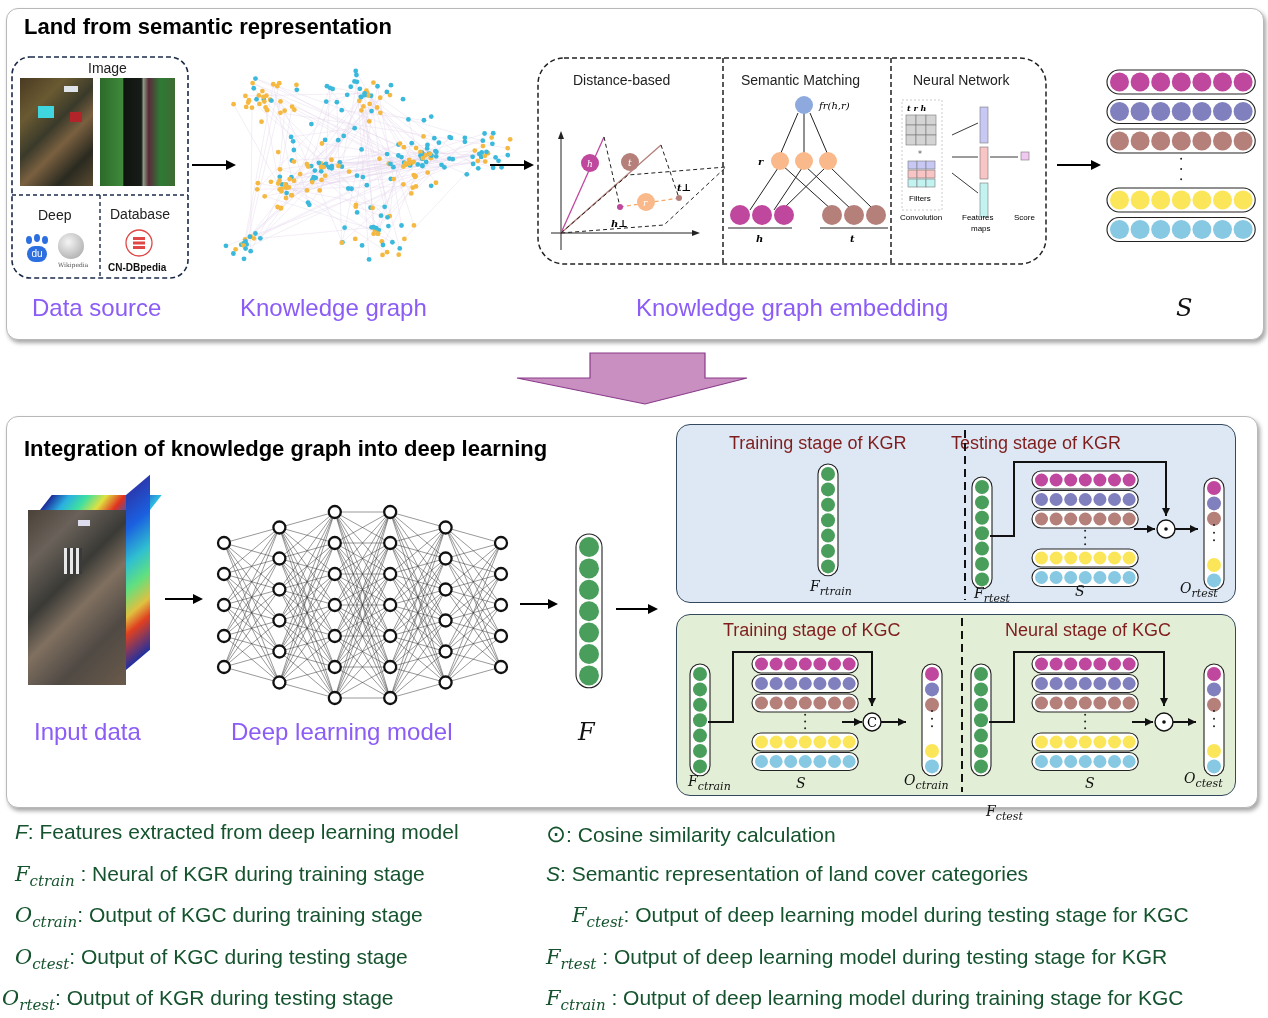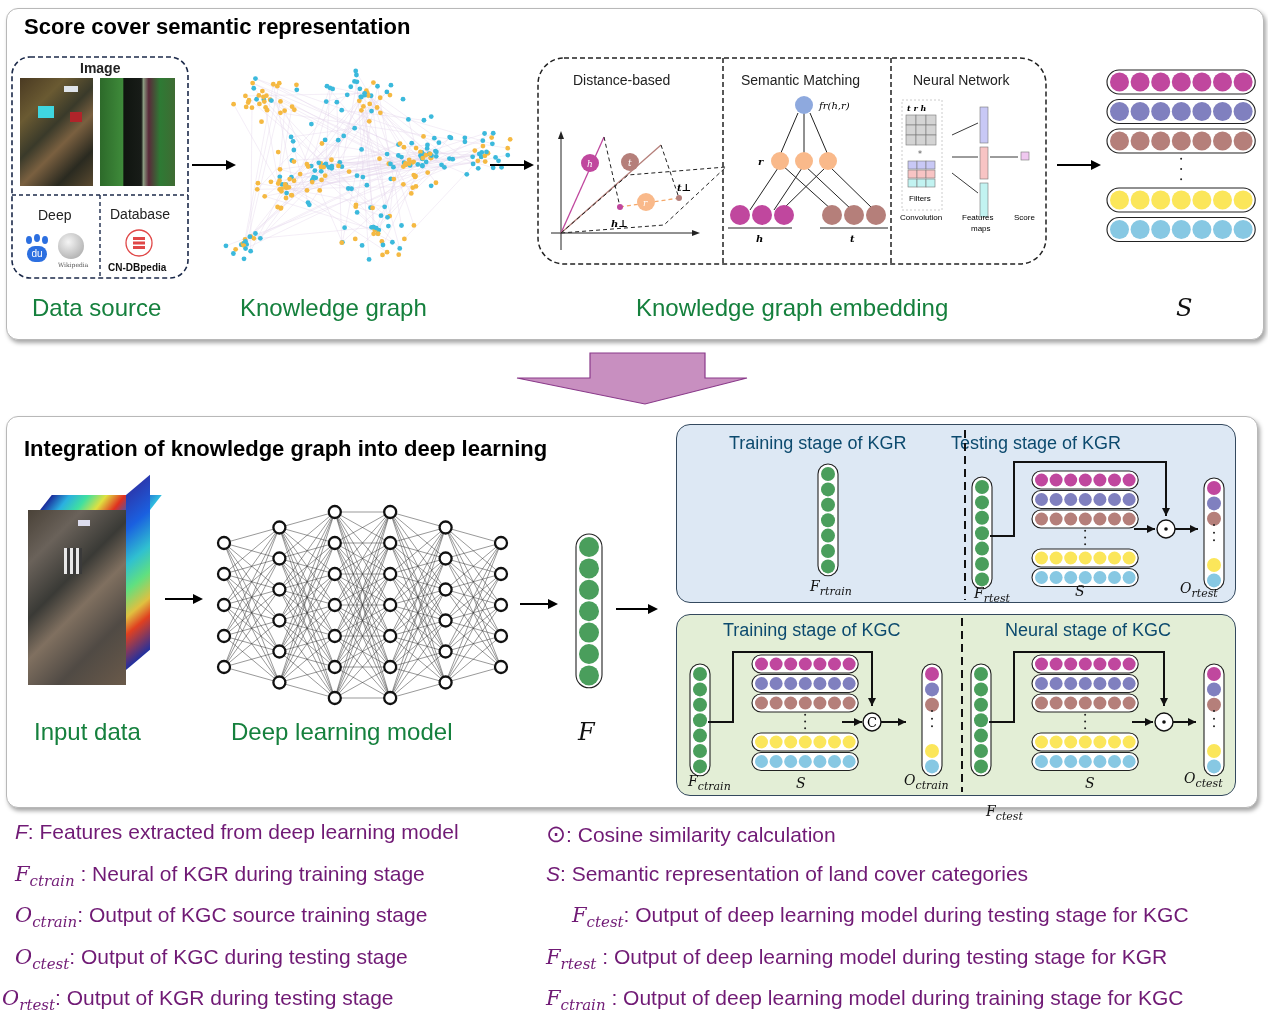--- a/index.html
+++ b/index.html
@@ -23,7 +23,7 @@
 <body>
 
 <div class="panel" style="left:6px; top:8px; width:1256px; height:330px;"></div>
-<div class="panel-title" style="left:24px; top:14px;">Score cover semantic representation</div>
+<div class="panel-title" style="left:24px; top:14px;">Land from semantic representation</div>
 
 <svg style="left:10px; top:55px;" width="180" height="225">
   <rect x="2" y="2" width="176" height="221" rx="18" fill="none" stroke="#1c2a4a" stroke-width="1.6" stroke-dasharray="5,3"></rect>

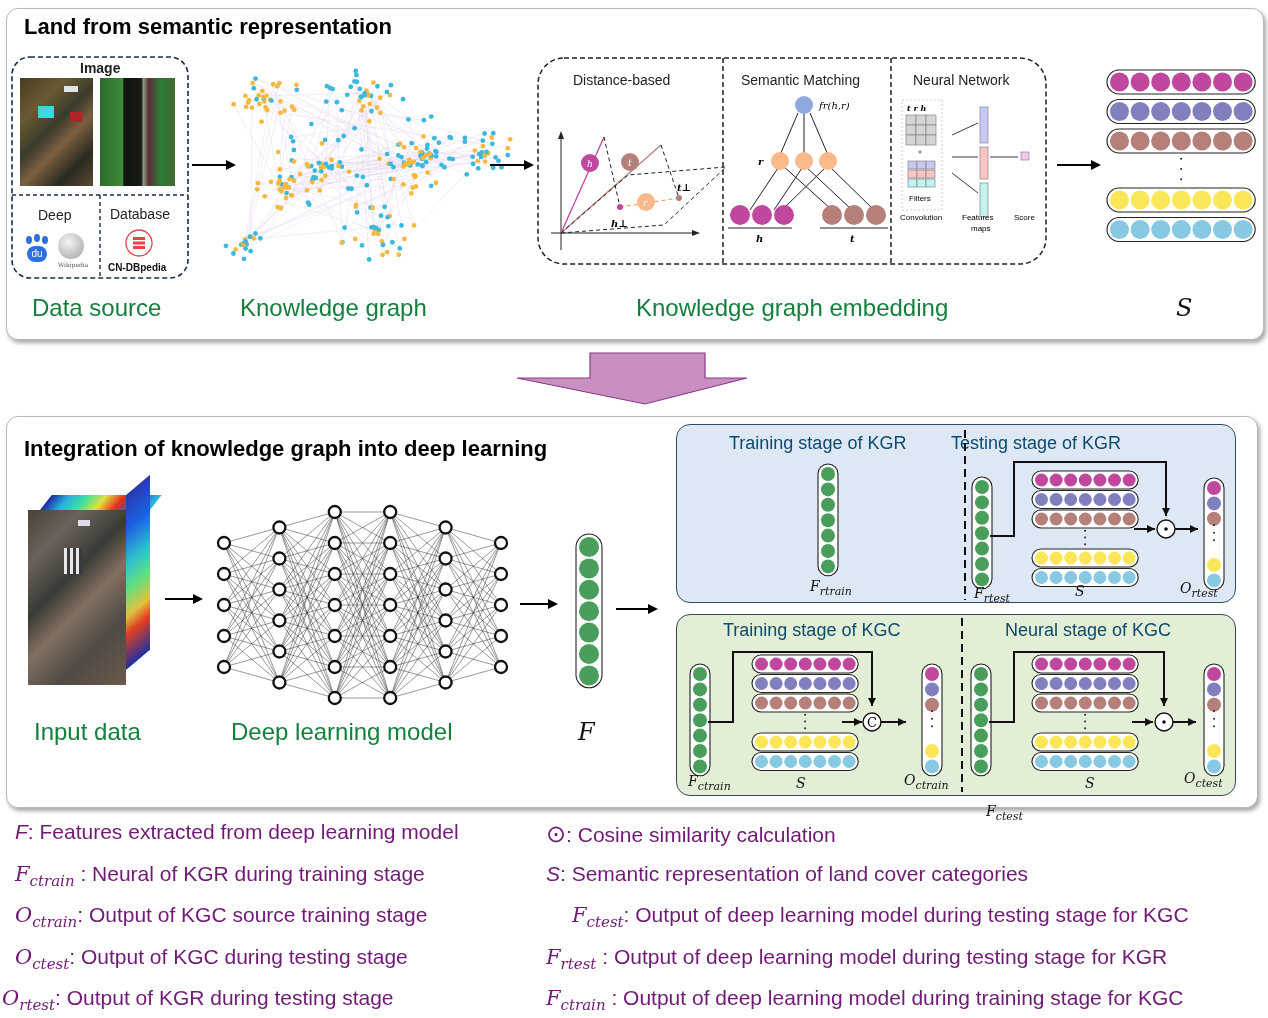--- a/index.html
+++ b/index.html
@@ -30,7 +30,7 @@
   <line x1="2" y1="140" x2="178" y2="140" stroke="#1c2a4a" stroke-width="1.4" stroke-dasharray="4,3"></line>
   <line x1="90" y1="140" x2="90" y2="223" stroke="#1c2a4a" stroke-width="1.4" stroke-dasharray="4,3"></line>
 </svg>
-<div class="small" style="left:80px; top:60px;font-weight:bold;">Image</div>
+<div class="small" style="left:88px; top:60px;">Image</div>
 
 <div class="abs" style="left:20px; top:78px; width:73px; height:108px; background:linear-gradient(135deg,#4a3a22 0%,#6a5a32 25%,#3a3a2a 45%,#7a6040 60%,#2a2a20 80%,#5a4a30 100%);">
   <div class="abs" style="left:18px; top:28px; width:16px; height:12px; background:#3fd6e0;"></div>

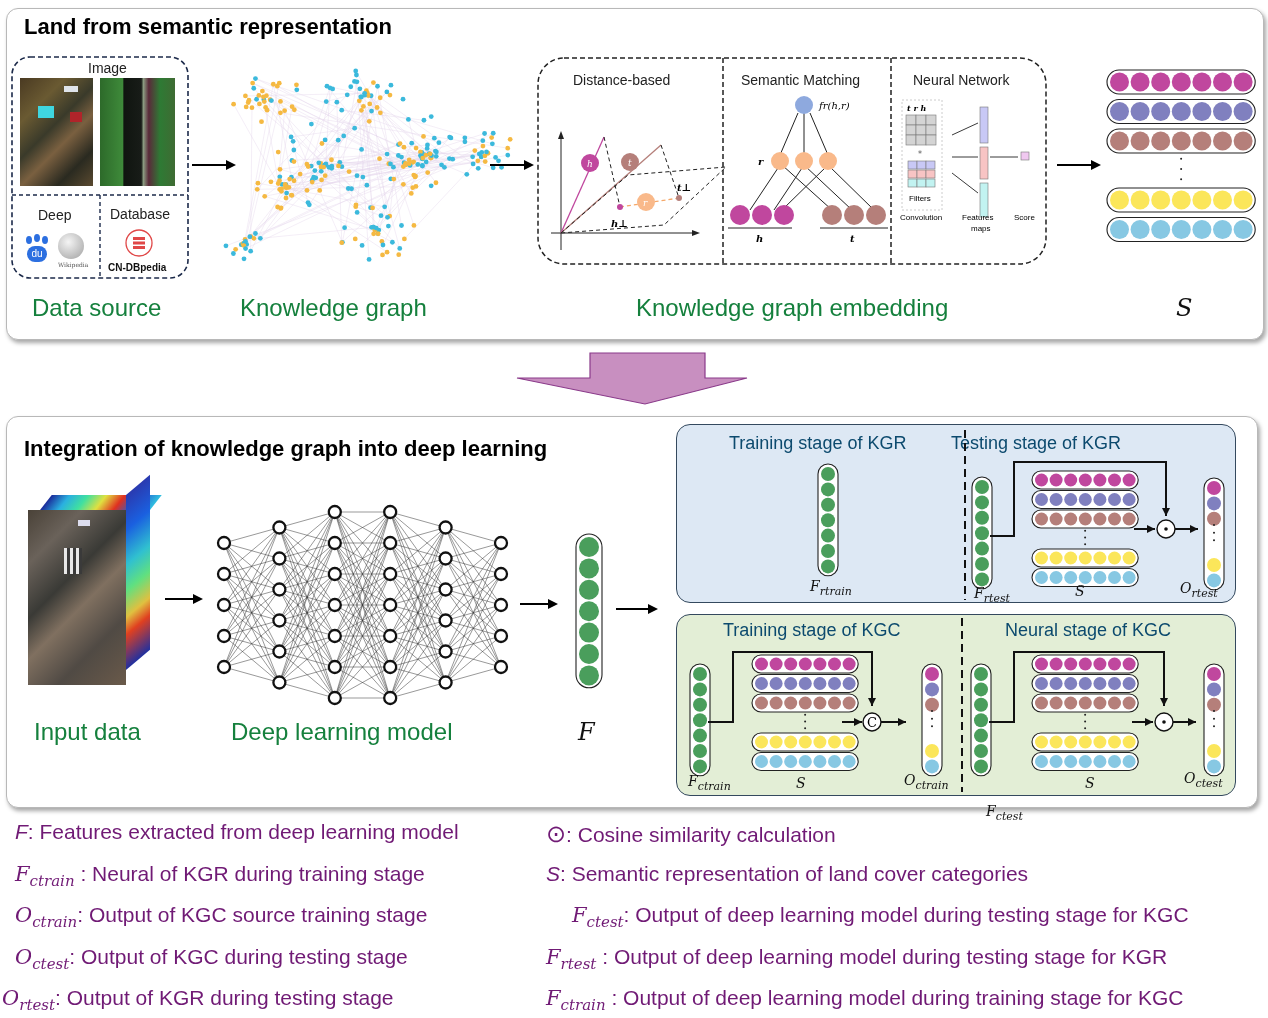--- a/index.html
+++ b/index.html
@@ -7,7 +7,7 @@
   .abs { position:absolute; }
   .panel { position:absolute; background:#fff; border:1.5px solid #b8b8b8; border-radius:12px; box-shadow:2px 3px 4px rgba(0,0,0,0.35); }
   .panel-title { position:absolute; font-family:"Liberation Sans", sans-serif; font-weight:bold; font-size:22px; color:#000; white-space:nowrap; }
-  .cap { position:absolute; font-family:"Liberation Sans", sans-serif; font-size:24px; color:#15803d; white-space:nowrap; text-align:center; }
+  .cap { position:absolute; font-family:"Liberation Sans", sans-serif; font-size:24px; color:#8b5cf6; white-space:nowrap; text-align:center; }
   .mathcap { position:absolute; font-family:"DejaVu Serif", serif; font-style:italic; font-size:24px; color:#111; }
   .small { font-family:"Liberation Sans", sans-serif; font-size:14px; color:#222; position:absolute; white-space:nowrap; }
   svg { position:absolute; overflow:visible; }

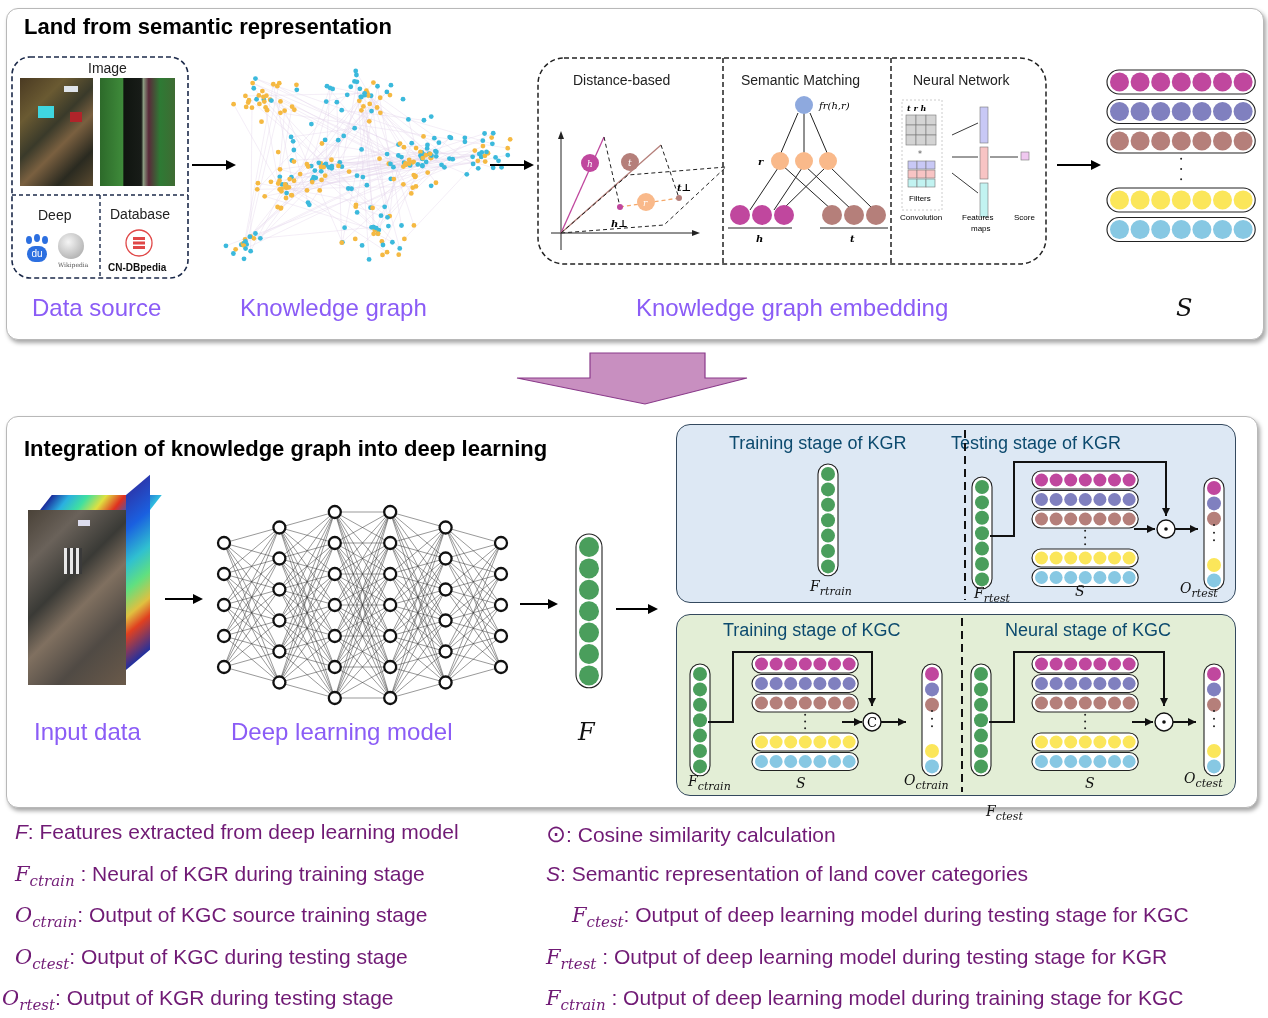--- a/index.html
+++ b/index.html
@@ -15,7 +15,7 @@
   .legend-sym { font-family:"DejaVu Serif", serif; font-style:italic; }
   .legend-sym sub { font-size:15px; }
   .stage-box { position:absolute; border:1.5px solid #34495e; border-radius:14px; }
-  .stage-title { position:absolute; font-family:"Liberation Sans", sans-serif; font-size:18px; color:#0c4a6e; white-space:nowrap; }
+  .stage-title { position:absolute; font-family:"Liberation Sans", sans-serif; font-size:18px; color:#7f1d1d; white-space:nowrap; }
   .sub-label { position:absolute; font-family:"DejaVu Serif", serif; font-style:italic; font-size:14px; color:#111; white-space:nowrap; }
   .sub-label sub { font-size:11px; }
 </style>

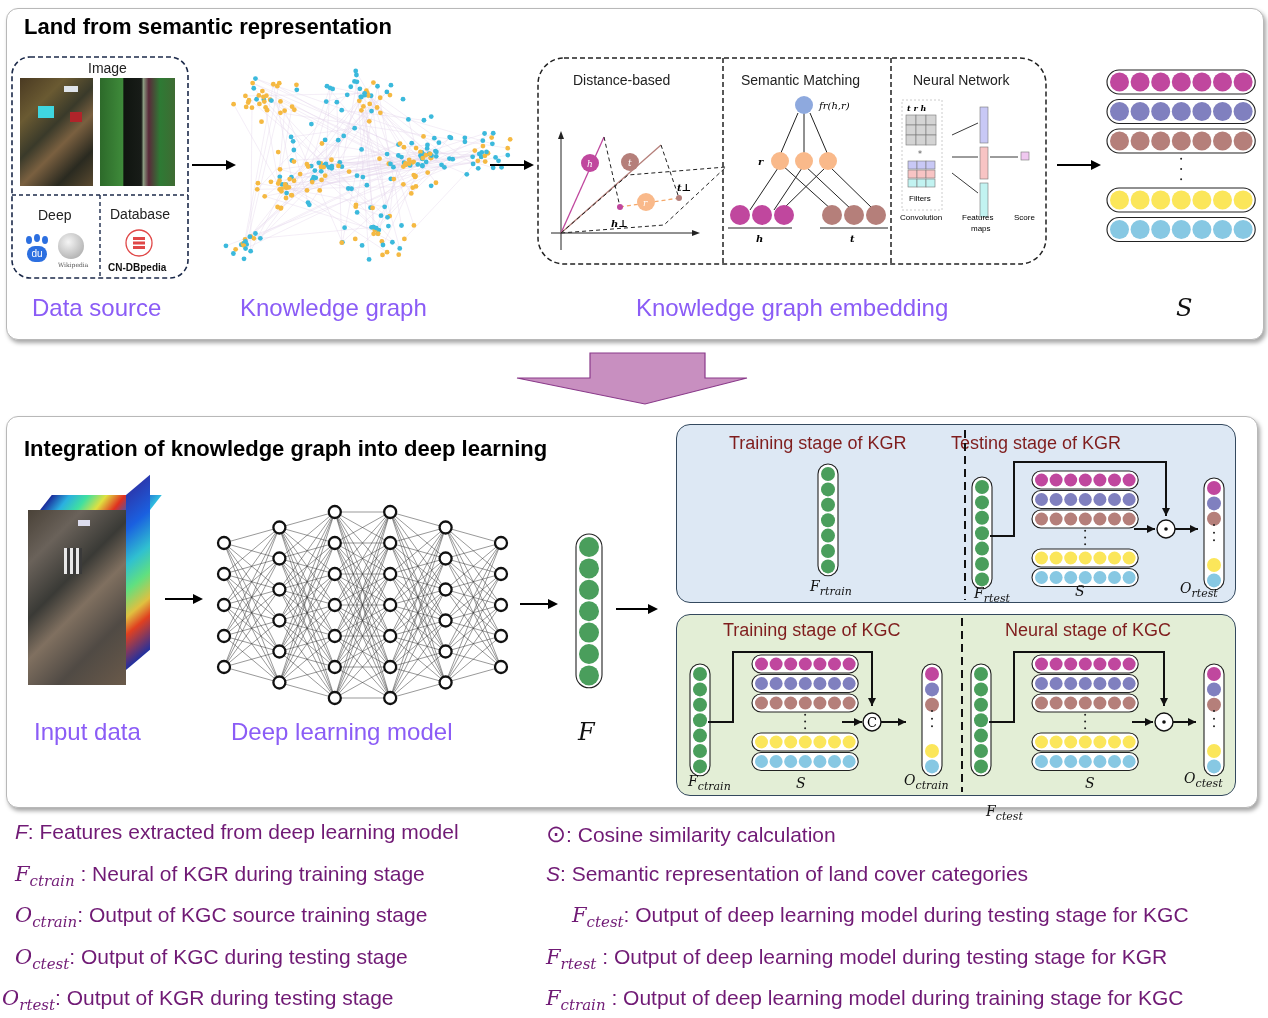--- a/index.html
+++ b/index.html
@@ -11,7 +11,7 @@
   .mathcap { position:absolute; font-family:"DejaVu Serif", serif; font-style:italic; font-size:24px; color:#111; }
   .small { font-family:"Liberation Sans", sans-serif; font-size:14px; color:#222; position:absolute; white-space:nowrap; }
   svg { position:absolute; overflow:visible; }
-  .legend-item { position:absolute; font-family:"Liberation Sans", sans-serif; font-size:21px; color:#701a75; white-space:nowrap; }
+  .legend-item { position:absolute; font-family:"Liberation Sans", sans-serif; font-size:21px; color:#14532d; white-space:nowrap; }
   .legend-sym { font-family:"DejaVu Serif", serif; font-style:italic; }
   .legend-sym sub { font-size:15px; }
   .stage-box { position:absolute; border:1.5px solid #34495e; border-radius:14px; }

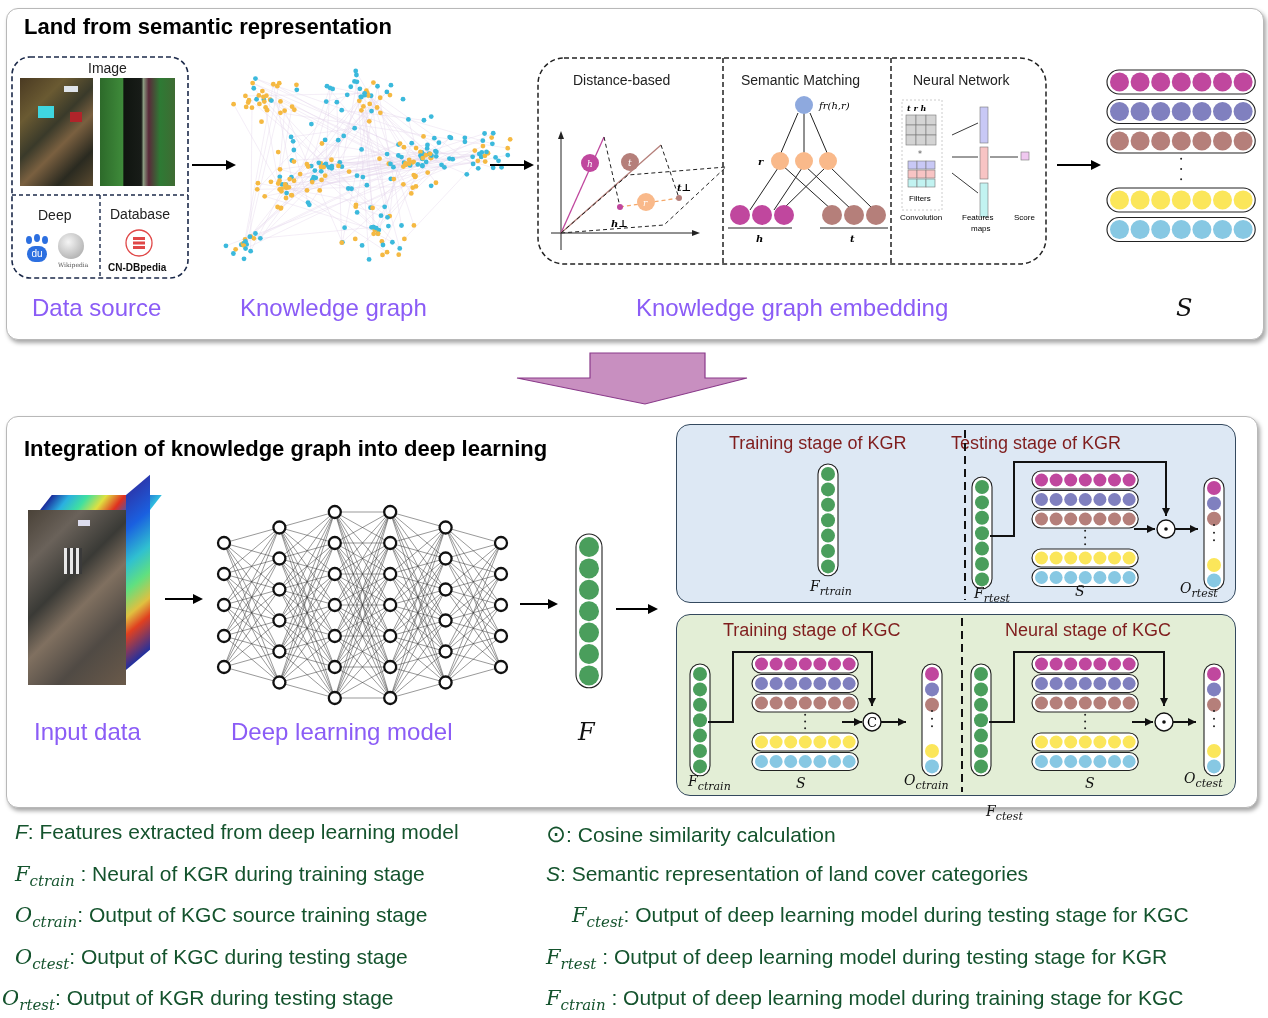--- a/index.html
+++ b/index.html
@@ -1199,7 +1199,7 @@
 <div id="legend-left">
     <div class="legend-item" style="left: 15px; top: 820px;"><span class="legend-sym" style="font-family: &quot;Liberation Sans&quot;, sans-serif; font-style: italic;">F</span><span>: Features extracted from deep learning model</span></div>
     <div class="legend-item" style="left: 15px; top: 861.5px;"><span class="legend-sym">F<sub>ctrain</sub></span><span> : Neural of KGR during training stage</span></div>
-    <div class="legend-item" style="left: 15px; top: 903px;"><span class="legend-sym">O<sub>ctrain</sub></span><span>: Output of KGC source training stage</span></div>
+    <div class="legend-item" style="left: 15px; top: 903px;"><span class="legend-sym">O<sub>ctrain</sub></span><span>: Output of KGC during training stage</span></div>
     <div class="legend-item" style="left: 15px; top: 944.5px;"><span class="legend-sym">O<sub>ctest</sub></span><span>: Output of KGC during testing stage</span></div>
     <div class="legend-item" style="left: 2px; top: 986px;"><span class="legend-sym">O<sub>rtest</sub></span><span>: Output of KGR during testing stage</span></div>
   </div>

